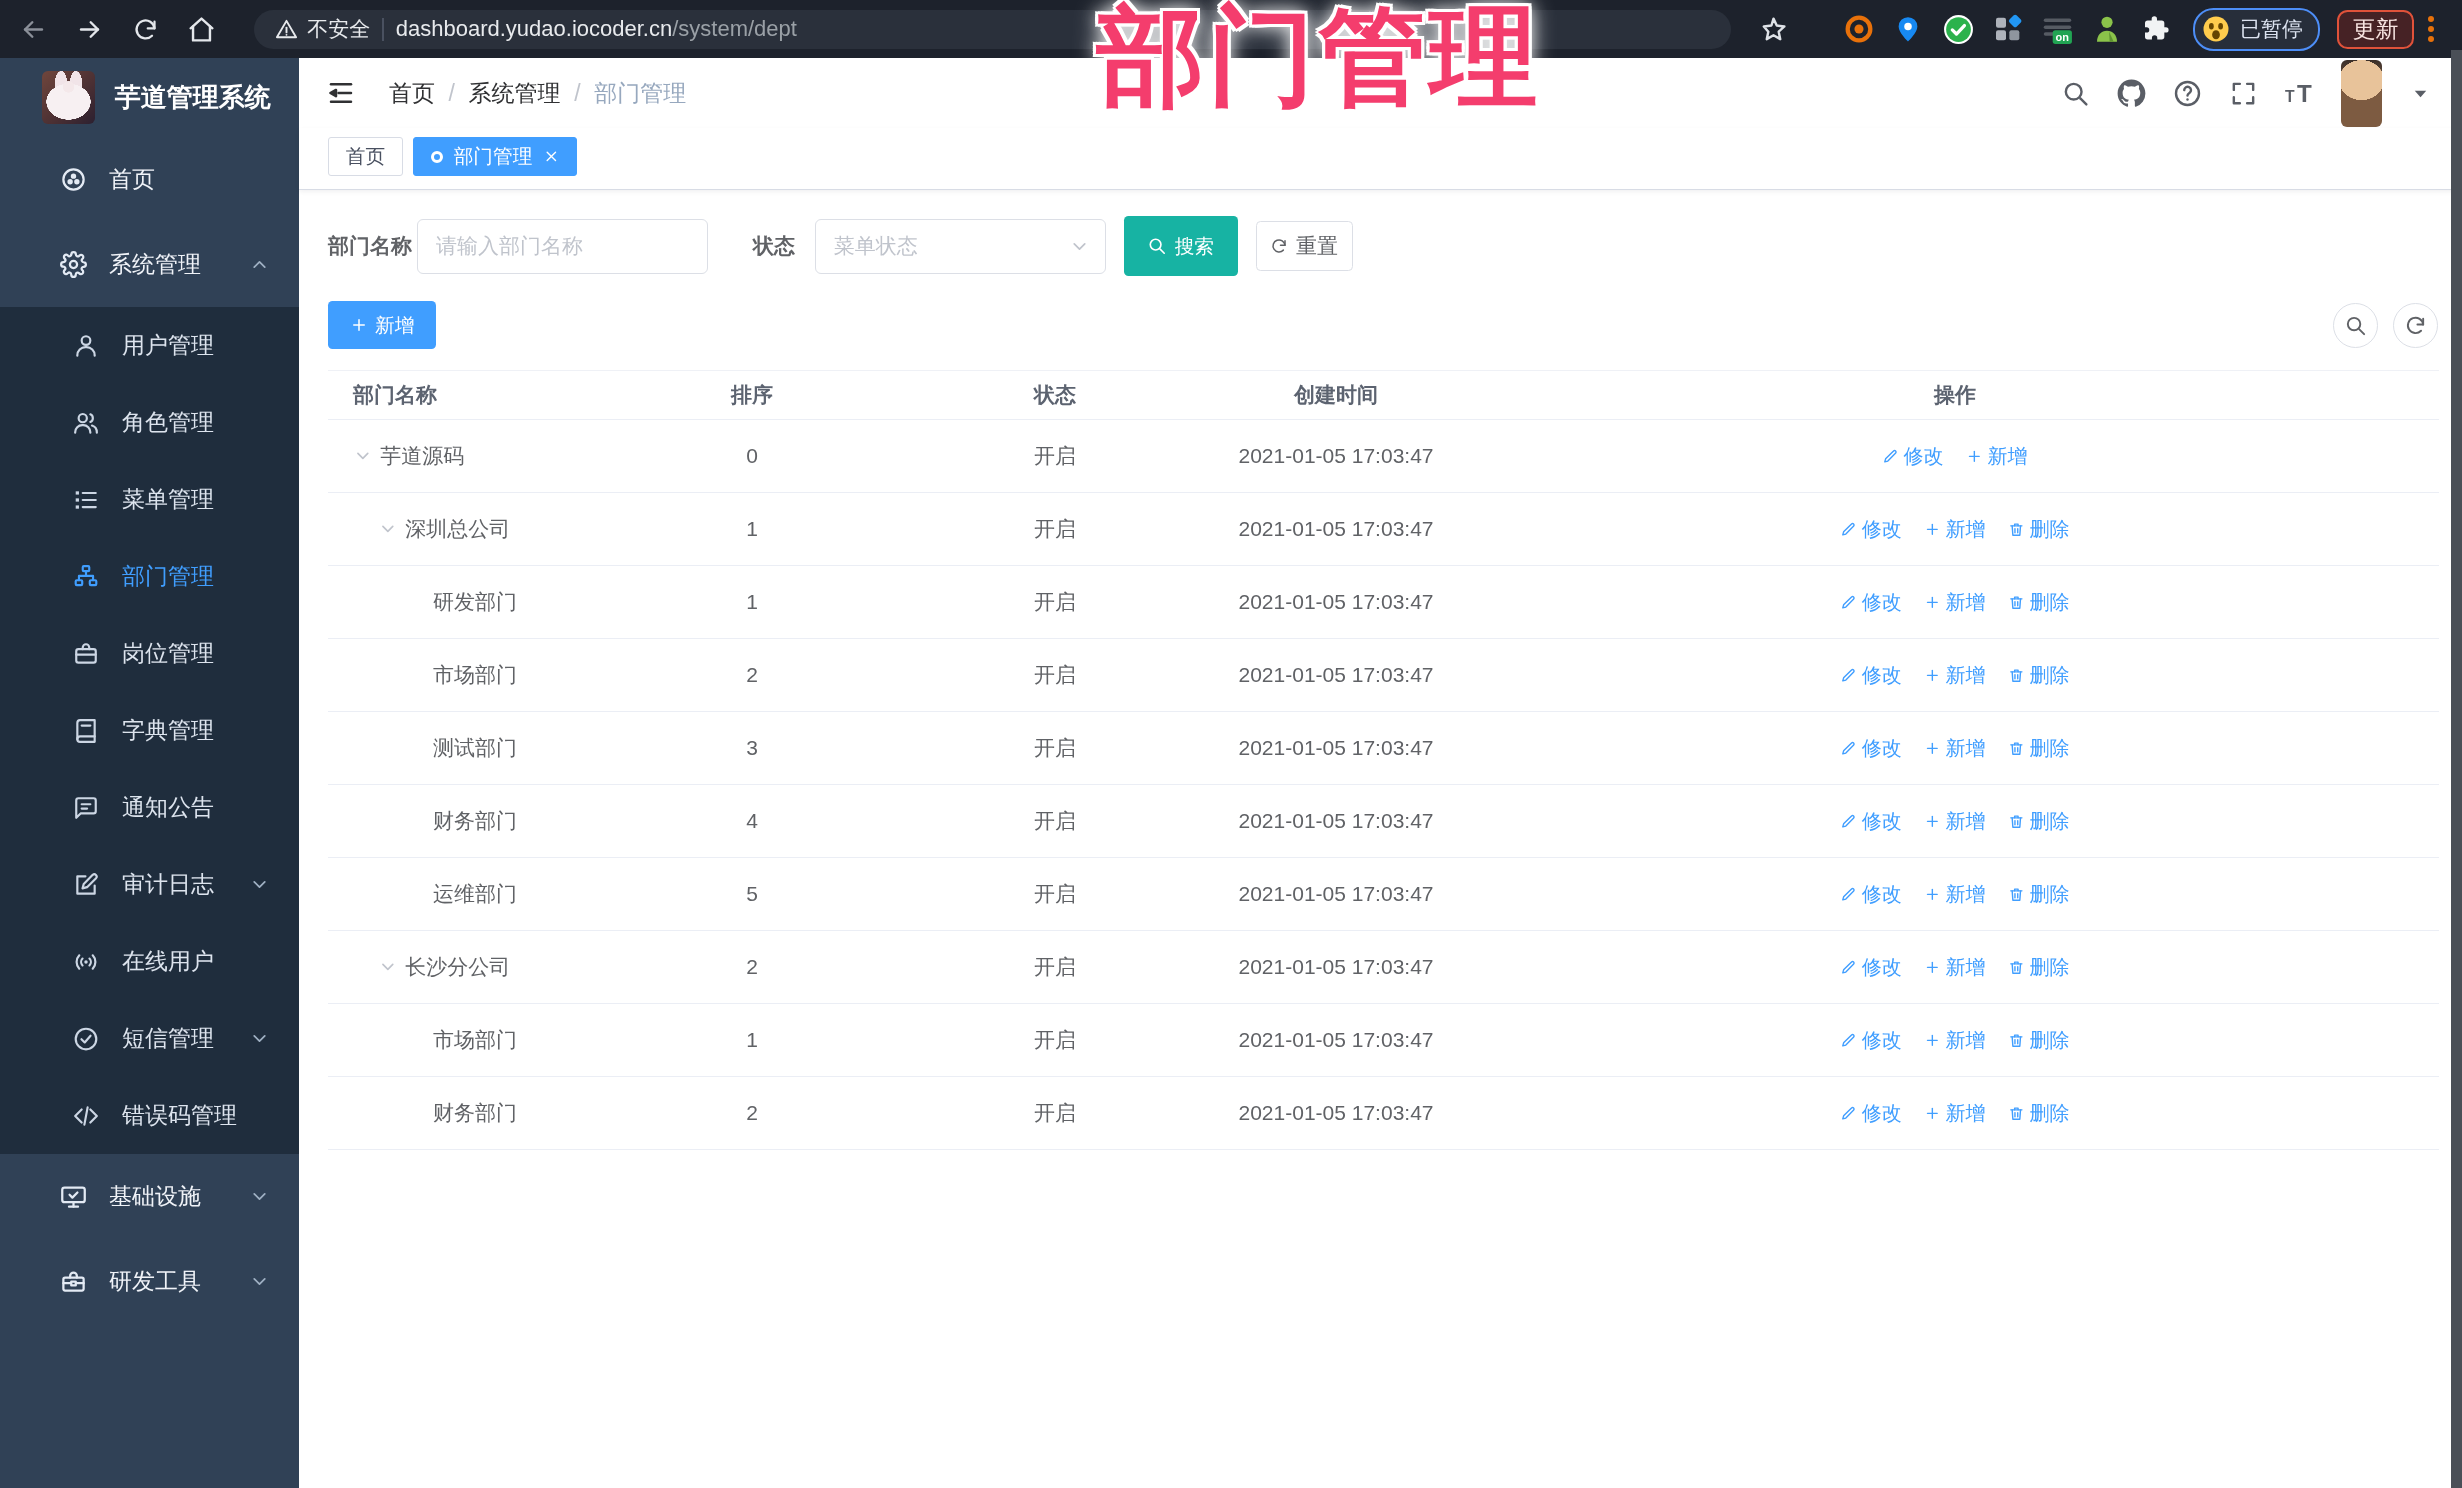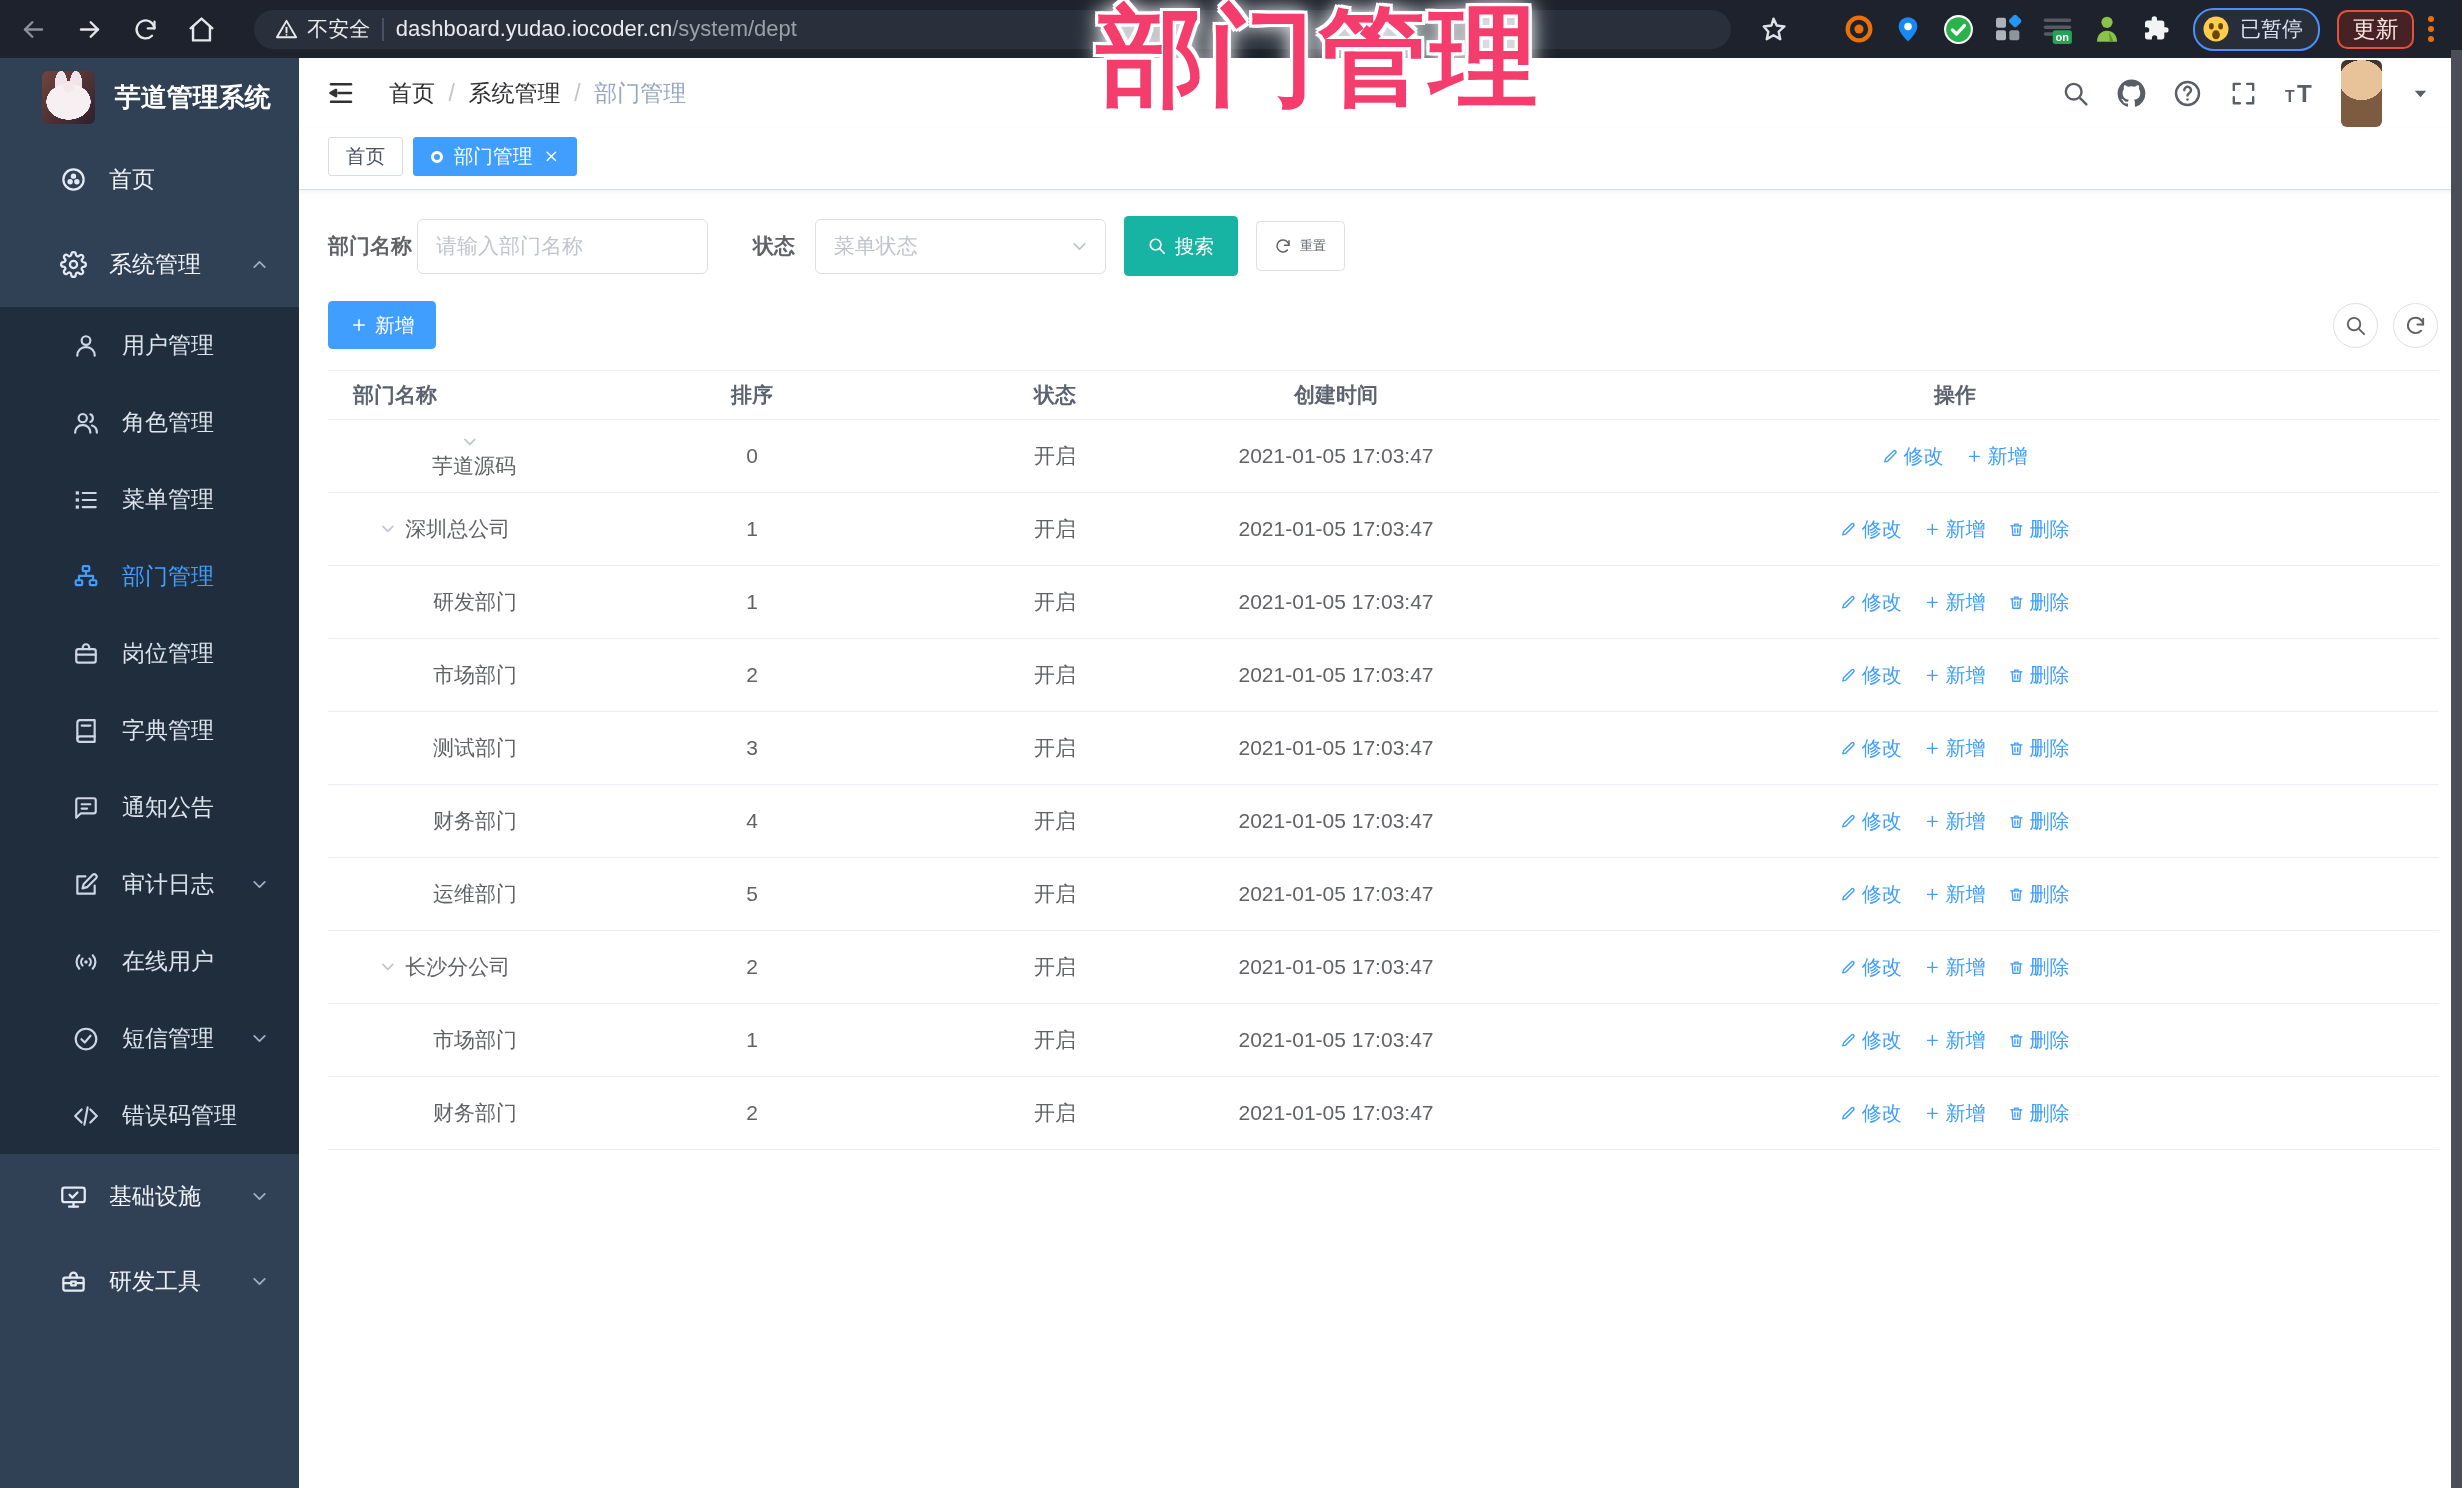--- a/index.html
+++ b/index.html
@@ -81,7 +81,7 @@
   .gap-status{margin-left:45px}
   .btn{display:inline-flex;align-items:center;justify-content:center;gap:7.6px;border-radius:4.5px;cursor:pointer;white-space:nowrap;box-sizing:border-box}
   .btn-search{margin-left:18px;width:114px;height:60px;background:#17b3a3;color:#fff;font-size:19.7px}
-  .btn-reset{margin-left:18px;width:89px;height:50px;background:#fff;border:1.5px solid #dcdfe6;color:#606266;font-size:13px}
+  .btn-reset{margin-left:18px;width:97px;height:50px;background:#fff;border:1.5px solid #dcdfe6;color:#606266;font-size:21px}
 
   .toolbar-row{display:flex;align-items:center;margin-top:26px;width:2110px}
   .btn-add{width:108px;height:48px;background:#409eff;color:#fff;font-size:19.7px}

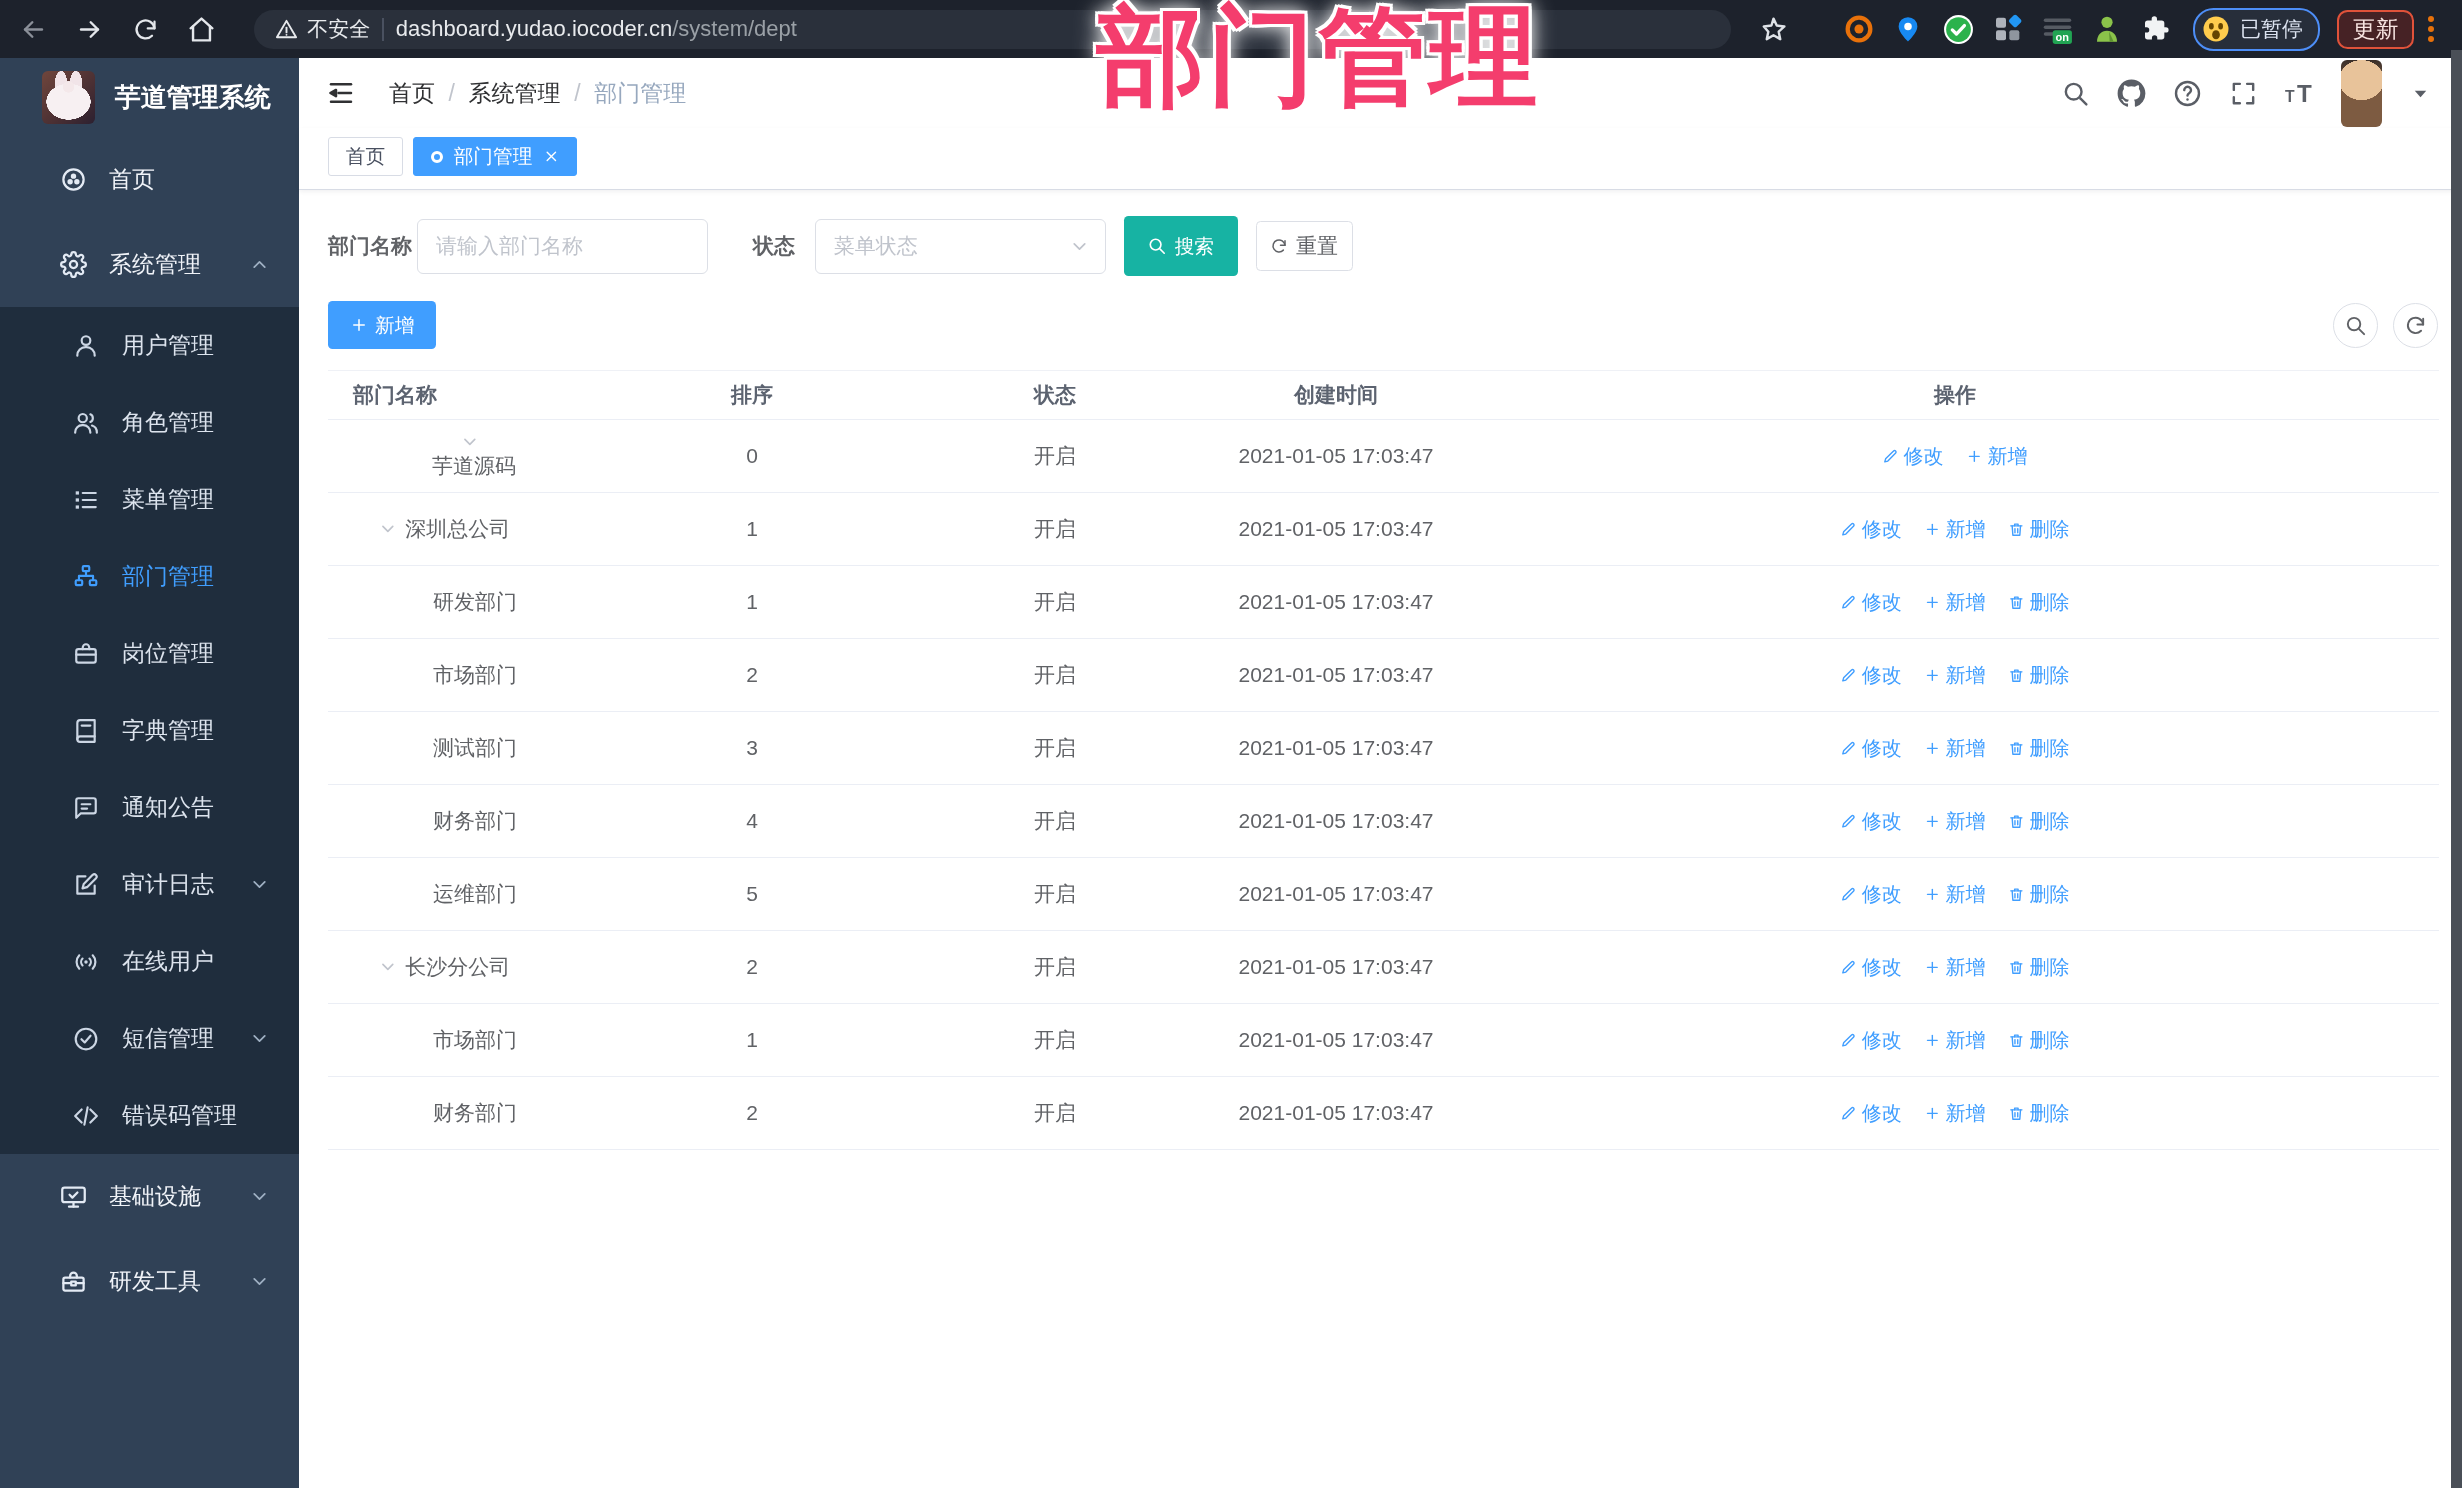--- a/index.html
+++ b/index.html
@@ -567,7 +567,7 @@
         <tbody id="rows">
             <tr>
               <td>
-                <div class="name-cell" style="padding-left: 25px; flex-direction: column;">
+                <div class="name-cell" style="padding-left: 25px;">
                   <span class="ic tree-ar">
                     <svg width="19.7" height="19.7" viewBox="0 0 24 24" fill="none" stroke="currentColor" stroke-width="2" stroke-linecap="round" stroke-linejoin="round">
                       <path d="M6 9l6 6 6-6"></path>

